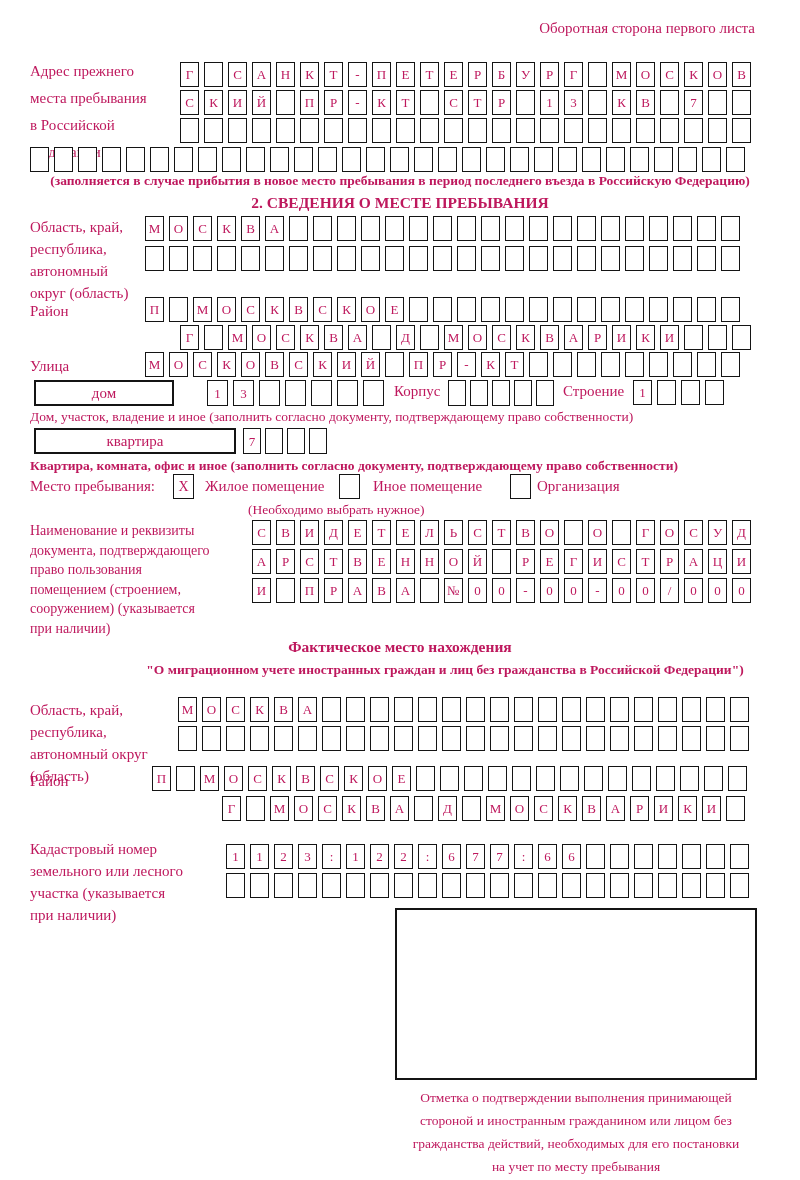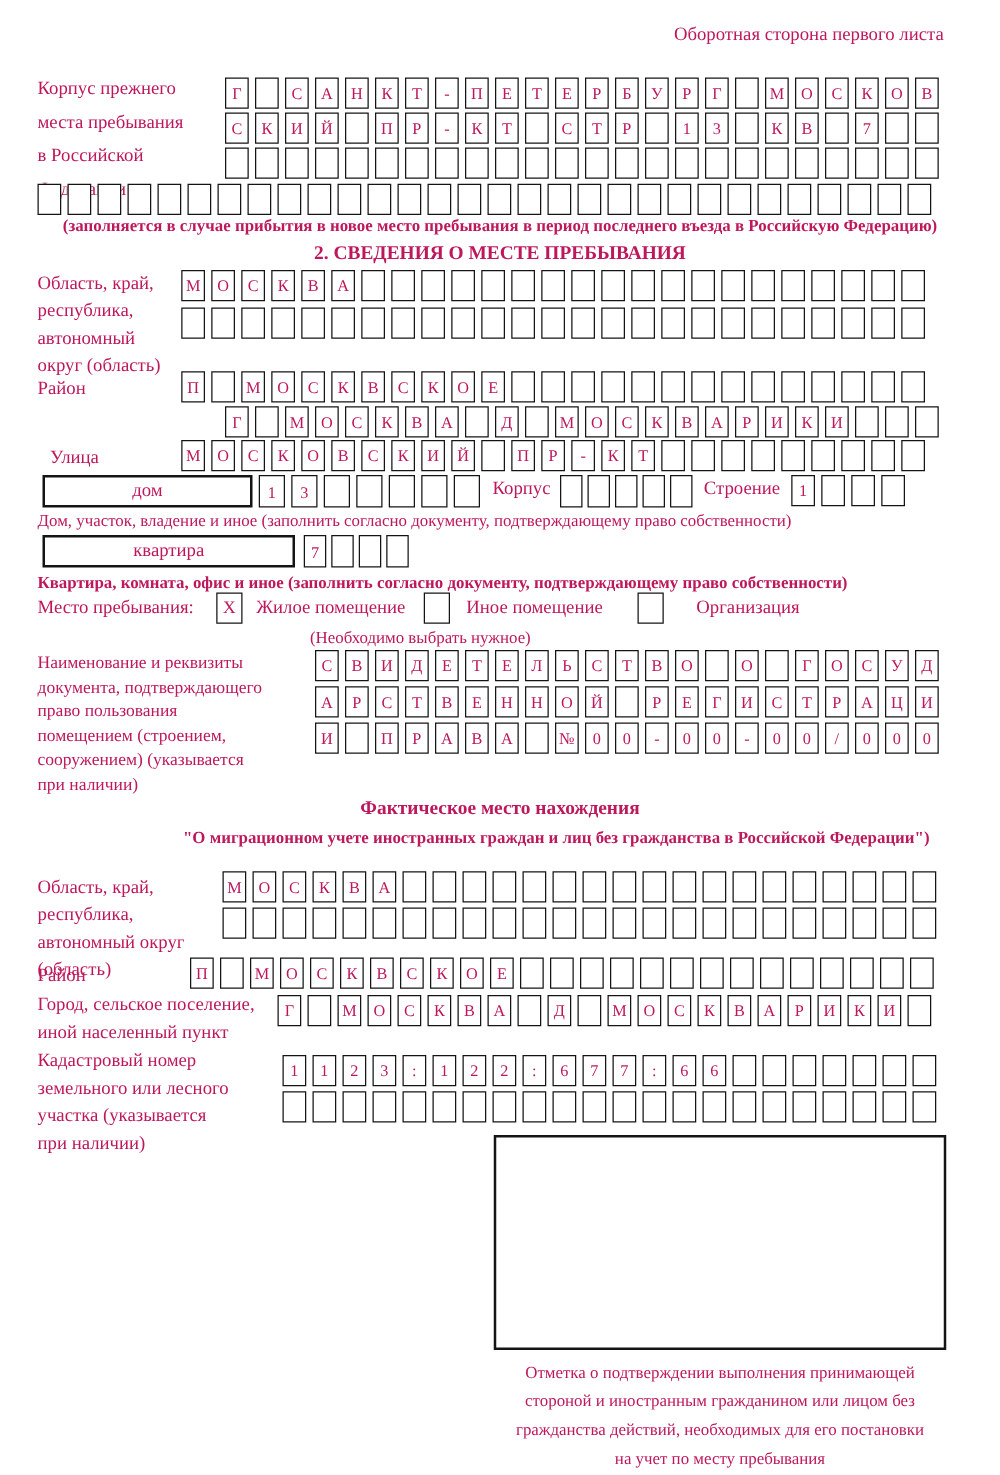--- a/index.html
+++ b/index.html
@@ -42,7 +42,7 @@
   <div class="abs" style="top:20px;right:45px;font-size:15px;">Оборотная сторона первого листа</div>
 
   <div class="label lh27" style="left:30px;top:58px;">
-      <div>Корпус прежнего</div>
+      <div>Адрес прежнего</div>
       <div>места пребывания</div>
       <div>в Российской</div>
       <div>Федерации</div>

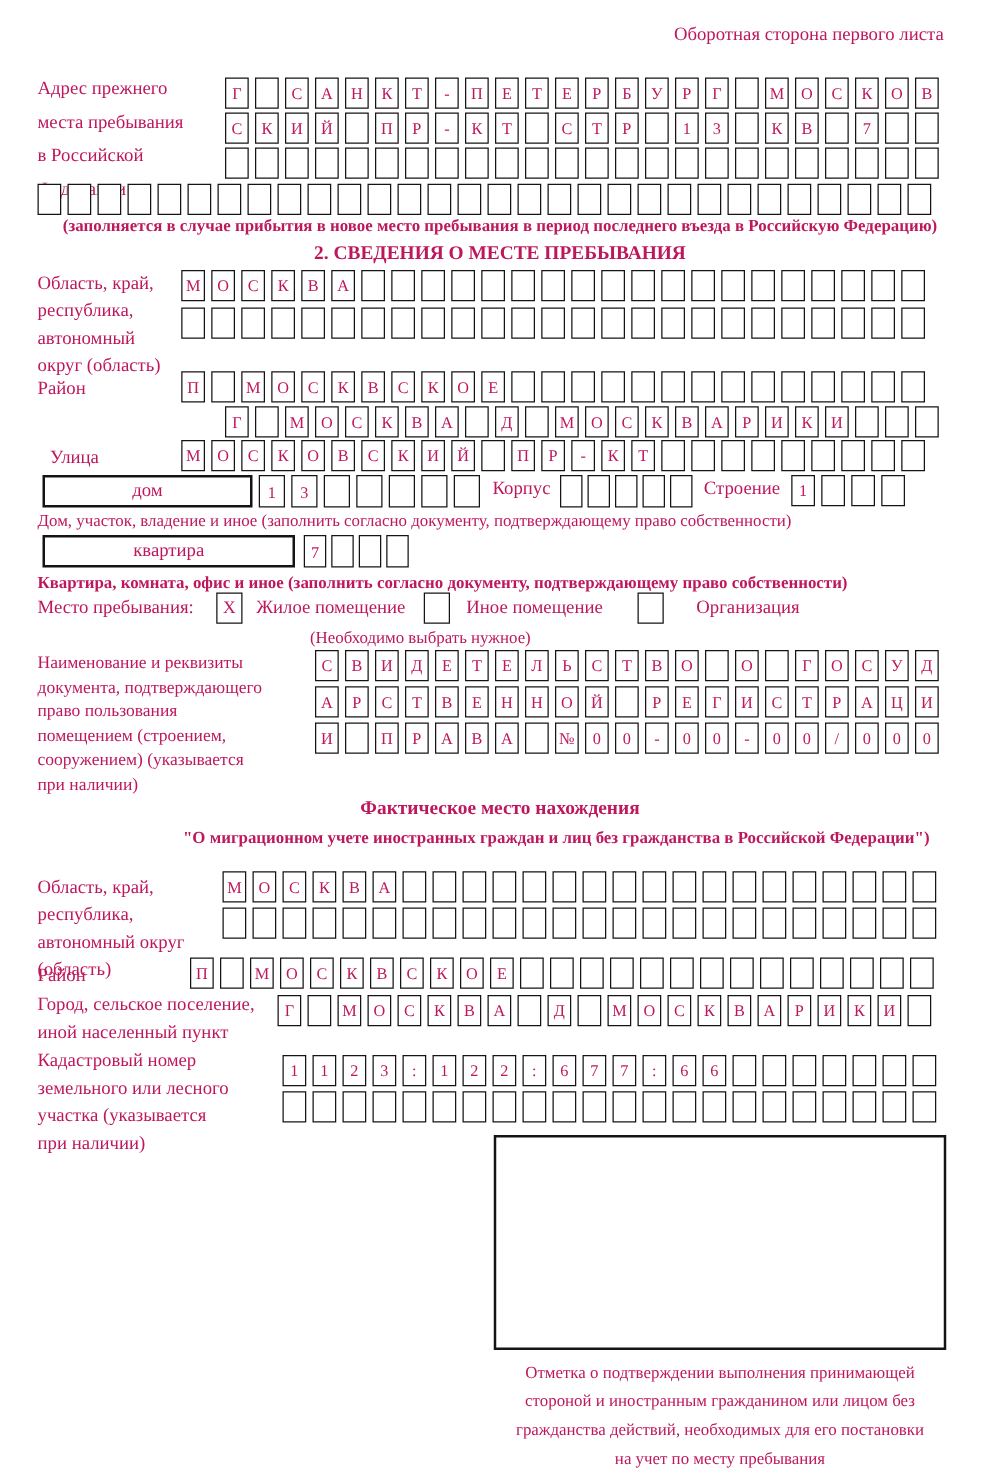--- a/index.html
+++ b/index.html
@@ -278,7 +278,7 @@
       <span class="cell"></span>
     </div>
 
-  <div class="label" style="left:40px;top:355px;">Улица</div>
+  <div class="label" style="left:30px;top:355px;">Улица</div>
   <div class="cellrow" style="left:145px;top:352px;">
       <span class="cell">М</span>
       <span class="cell">О</span>

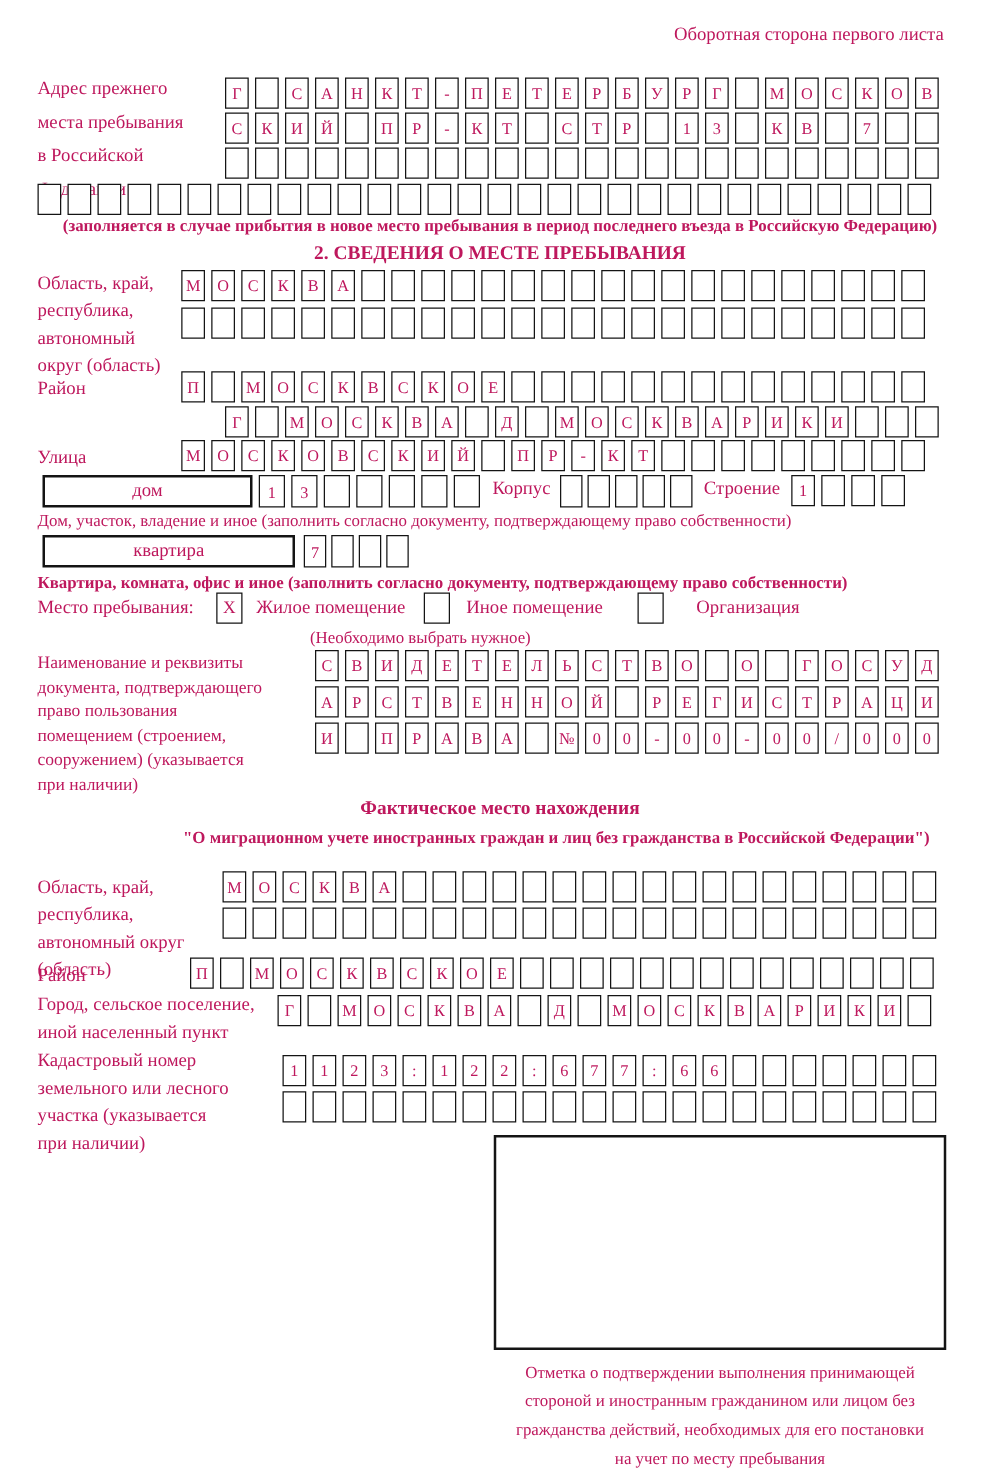--- a/index.html
+++ b/index.html
@@ -307,7 +307,7 @@
       <span class="cell"></span>
     </div>
 
-  <div class="widebox" style="left:34px;top:380px;width:168px;">дом</div>
+  <div class="widebox" style="left:34px;top:380px;width:140px;">дом</div>
   <div class="cellrow w21" style="left:207px;top:380px;">
       <span class="cell">1</span>
       <span class="cell">3</span>

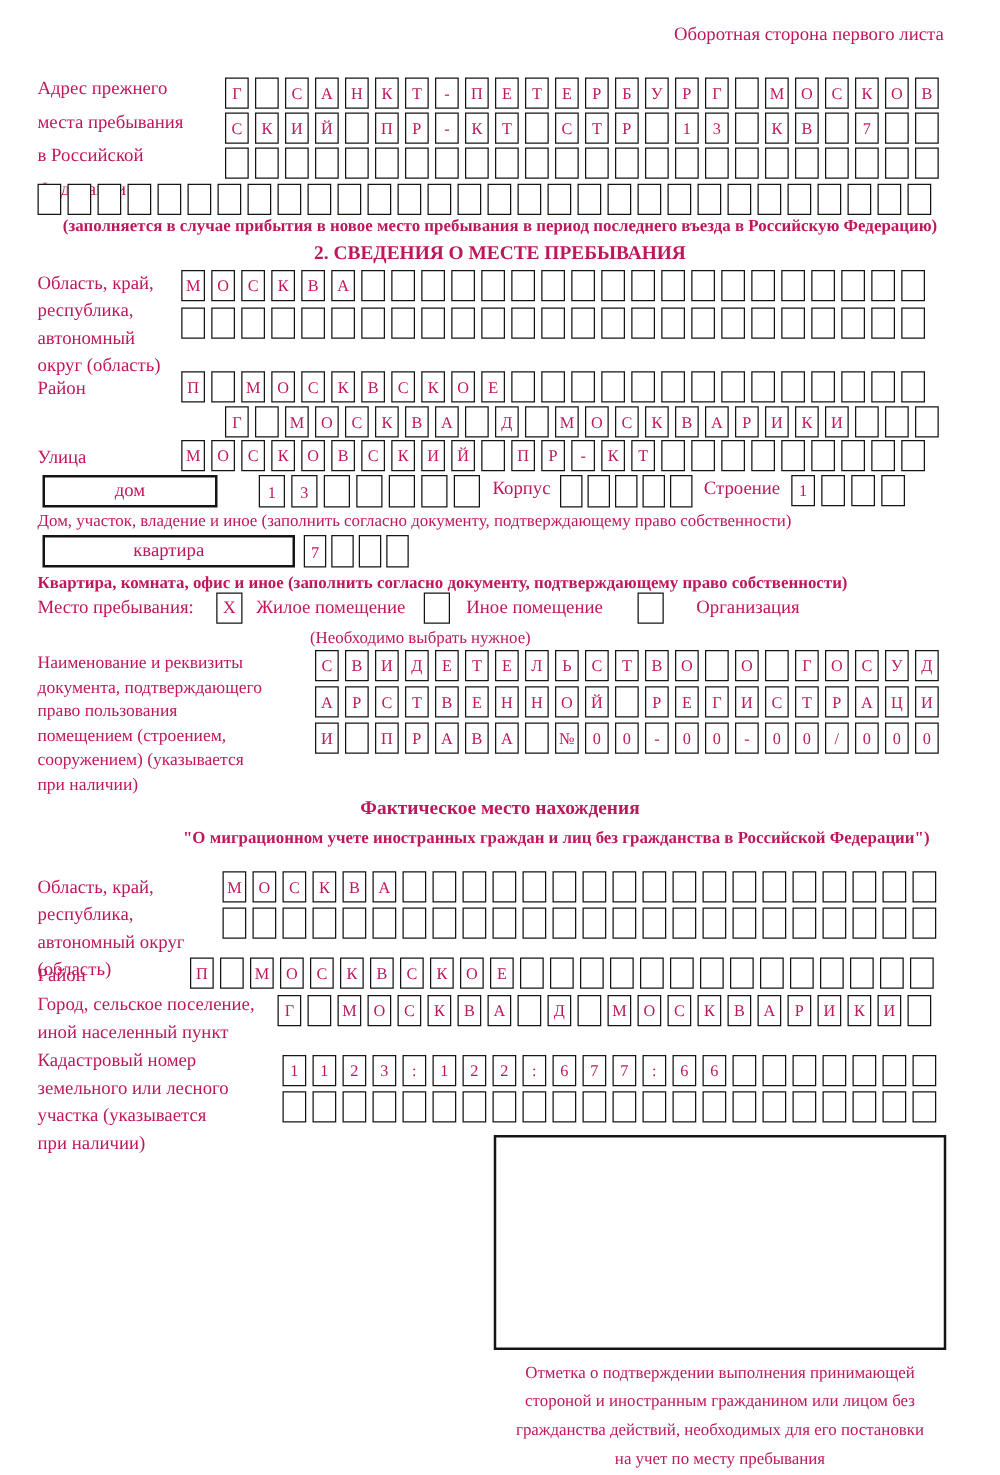--- a/index.html
+++ b/index.html
@@ -349,7 +349,7 @@
   <div class="checkbox" style="left:339px;top:474px;"></div>
   <div class="abs" style="left:373px;top:478px;font-size:15px;">Иное помещение</div>
   <div class="checkbox" style="left:510px;top:474px;"></div>
-  <div class="abs" style="left:557px;top:478px;font-size:15px;">Организация</div>
+  <div class="abs" style="left:537px;top:478px;font-size:15px;">Организация</div>
   <div class="note" style="left:248px;top:502px;">(Необходимо выбрать нужное)</div>
 
   <div class="label-tight" style="left:30px;top:521px;">

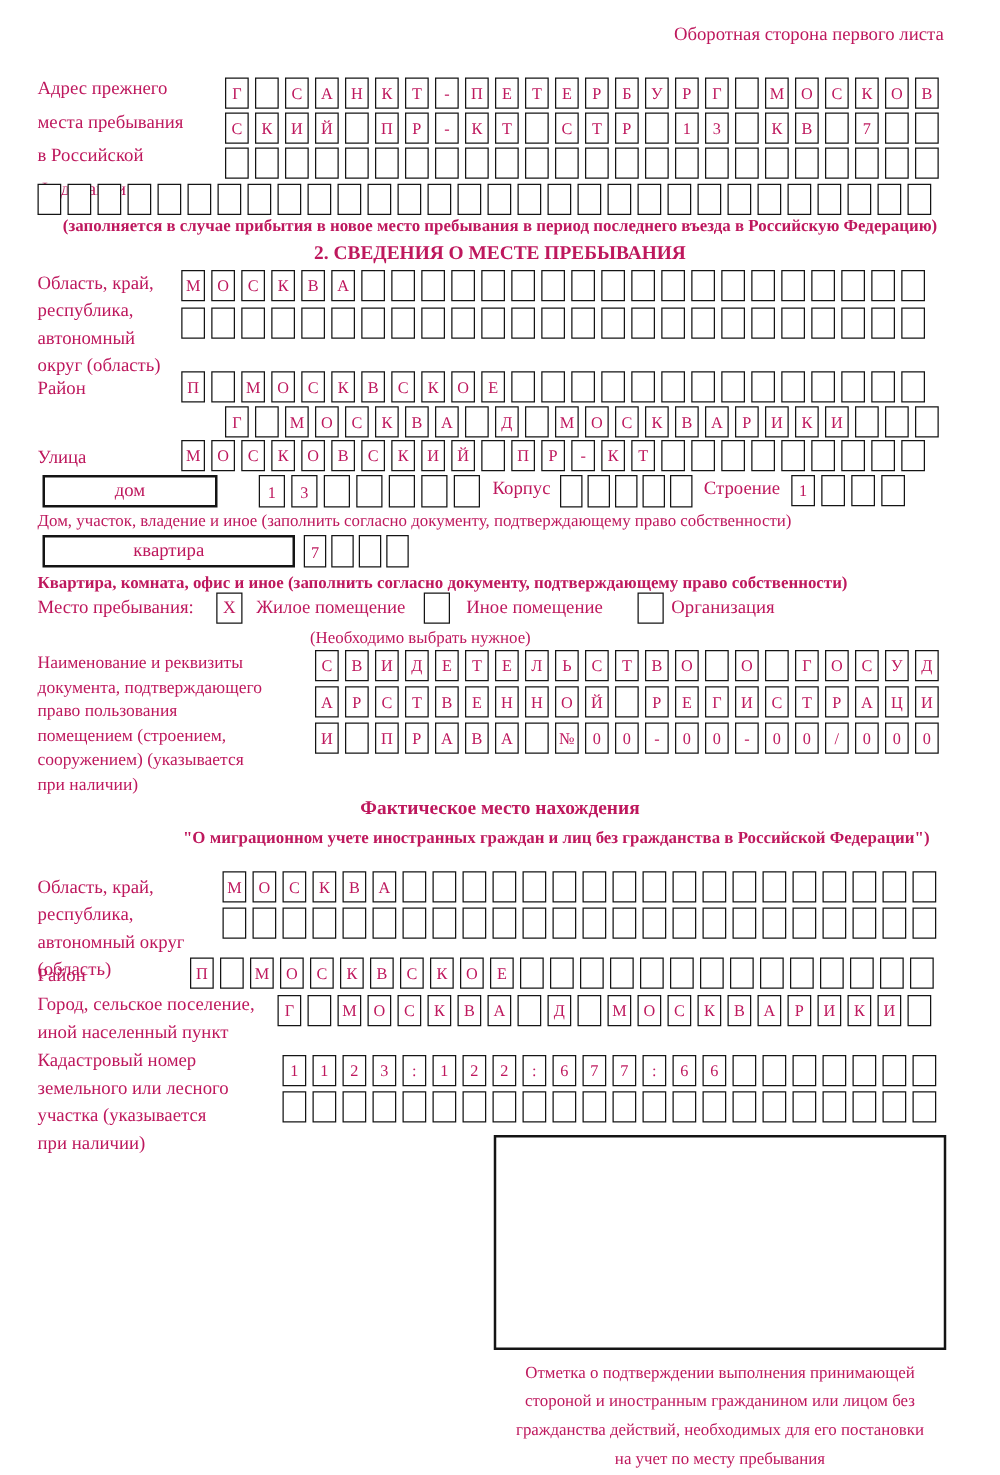--- a/index.html
+++ b/index.html
@@ -523,10 +523,6 @@
       <span class="cell"></span>
     </div>
 
-  <div class="label" style="left:30px;top:793px;">
-      <div>Город, сельское поселение,</div>
-      <div>иной населенный пункт</div>
-    </div>
   <div class="cellrow" style="left:222px;top:796px;">
       <span class="cell">Г</span>
       <span class="cell"></span>

